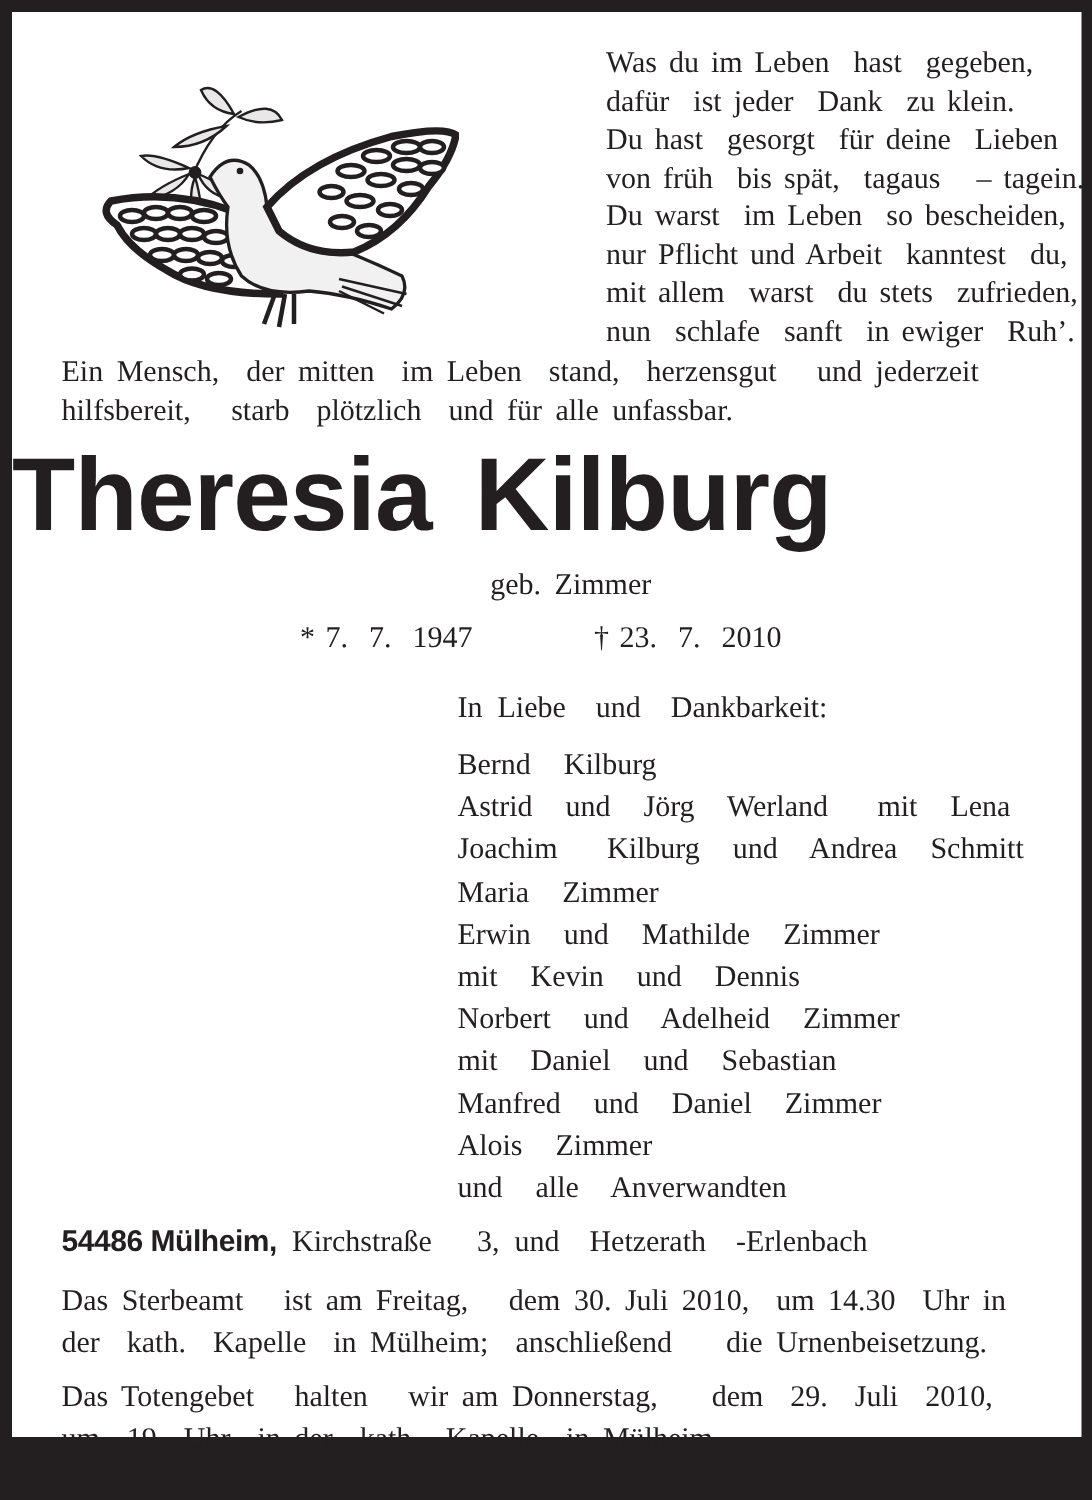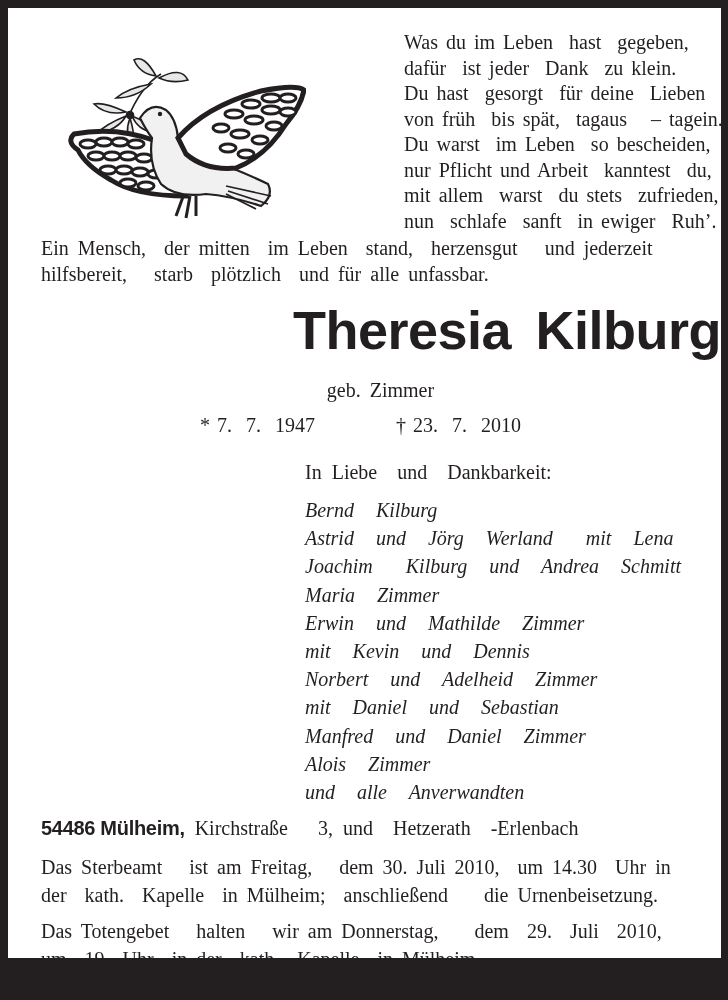--- a/index.html
+++ b/index.html
@@ -15,9 +15,9 @@
   .intro { position: absolute; left: 33px; top: 228px; width: 660px; }
   .intro div { white-space: pre; word-spacing: 4px; }
   .name {
-    position: absolute; left: 0; top: 290px; width: 713px; text-align: right;
+    position: absolute; left: 0; top: 290px; width: 713px; text-align: left;
     font-family: "Liberation Sans", "DejaVu Sans", sans-serif; font-weight: bold;
-    font-size: 54px; line-height: 64px; letter-spacing: -0.5px; word-spacing: 10px; color: #231f20;
+    font-size: 69px; line-height: 64px; letter-spacing: -0.5px; word-spacing: 10px; color: #231f20;
   }
   .maiden { position: absolute; left: 16px; top: 370px; width: 713px; text-align: center; word-spacing: 4px; }
   .born { position: absolute; left: 192px; top: 405px; white-space: pre; word-spacing: 2px; }

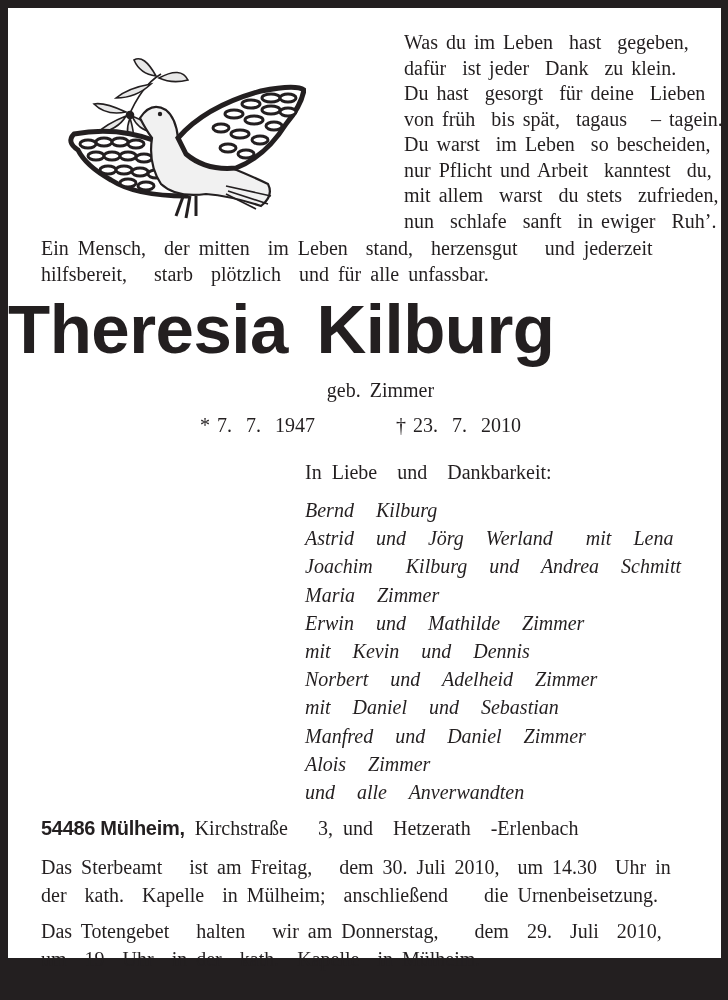--- a/index.html
+++ b/index.html
@@ -24,7 +24,7 @@
   .died { position: absolute; left: 388px; top: 405px; white-space: pre; word-spacing: 2px; }
   .love { position: absolute; left: 297px; top: 452px; white-space: pre; word-spacing: 5px; }
   .family { position: absolute; left: 297px; top: 488px; }
-  .family div { white-space: pre; word-spacing: 6px; line-height: 28.2px; font-style: italic; }
+  .family div { white-space: pre; word-spacing: 6px; line-height: 28.2px; }
   .address { position: absolute; left: 33px; top: 808px; white-space: pre; }
   .address .city { font-family: "Liberation Sans", "DejaVu Sans", sans-serif; font-weight: bold; font-size: 20px; letter-spacing: -0.3px; margin-top: 24px; }
   .address .street { word-spacing: 5px; margin-top: 41px; }

